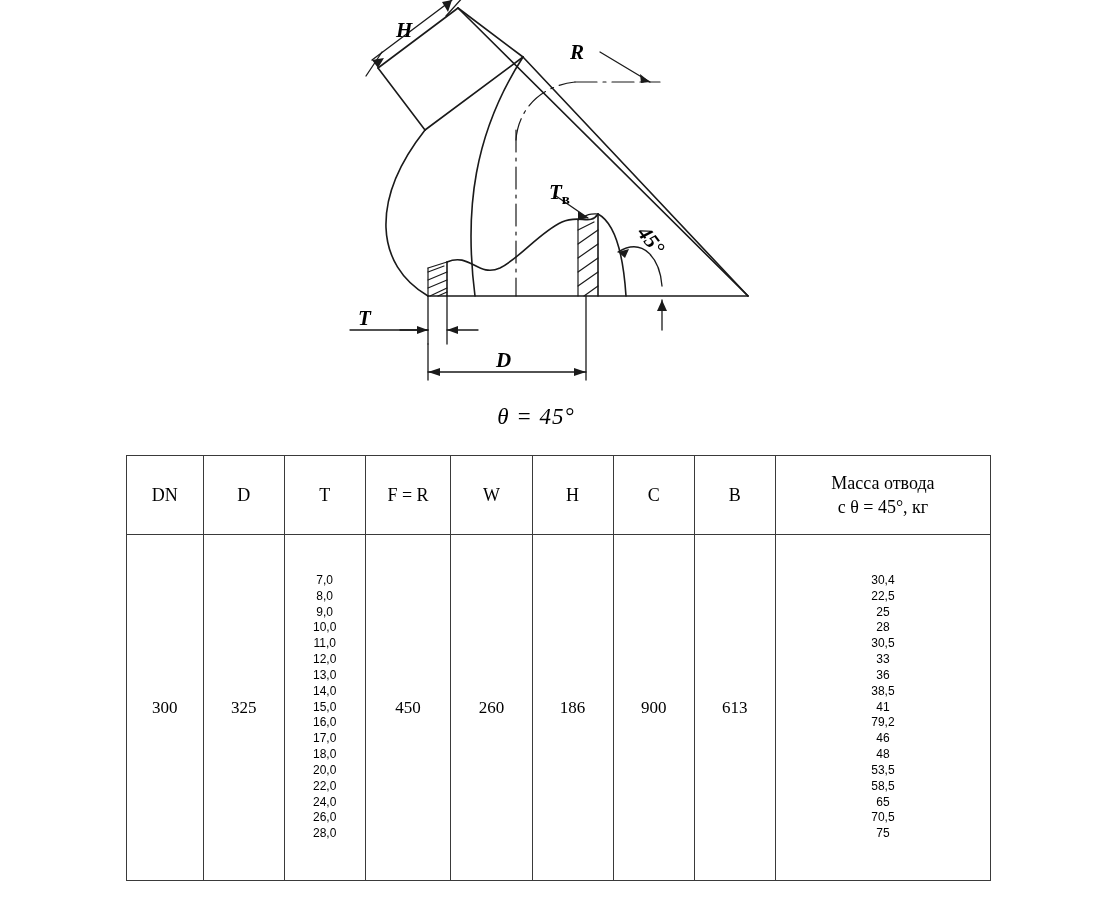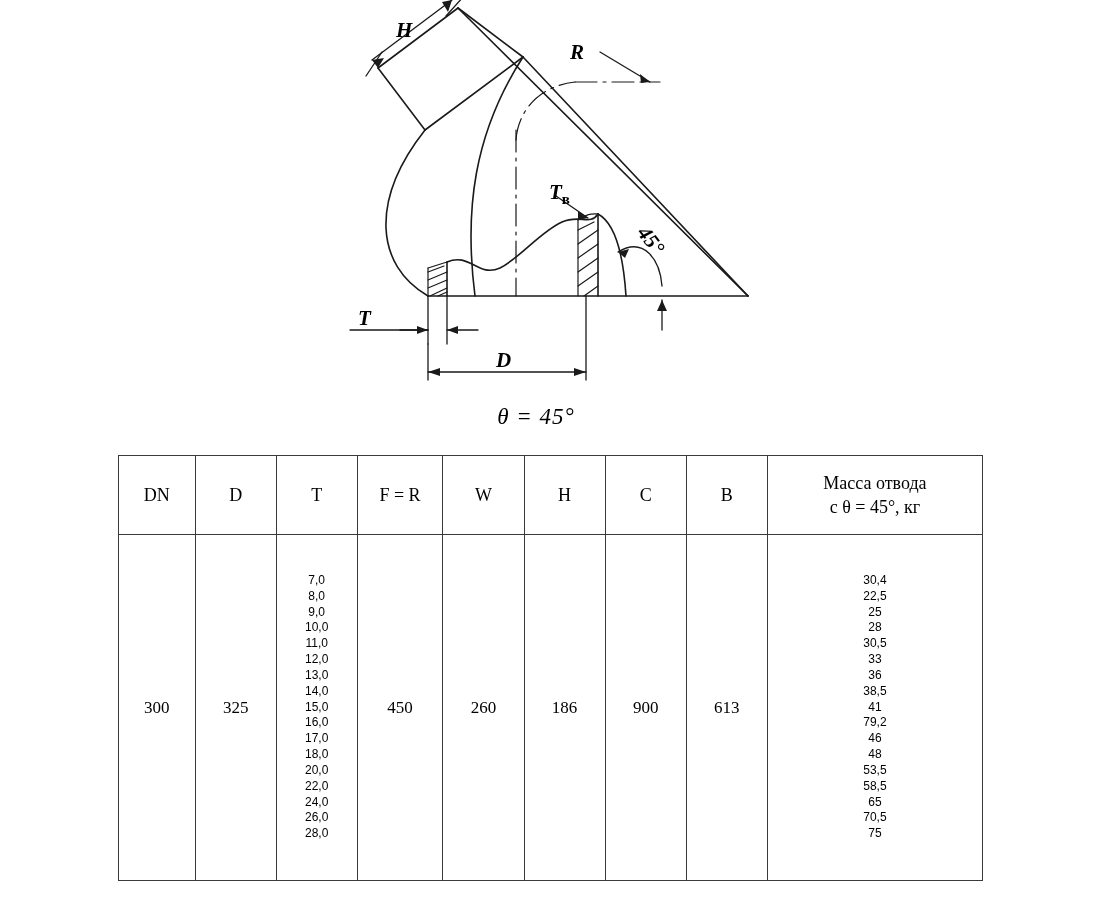--- a/index.html
+++ b/index.html
@@ -60,6 +60,7 @@
     border-collapse: collapse;
     width: 865px;
     background: #fff;
+    margin-left: 8px;
   }
   table.spec th,
   table.spec td {

